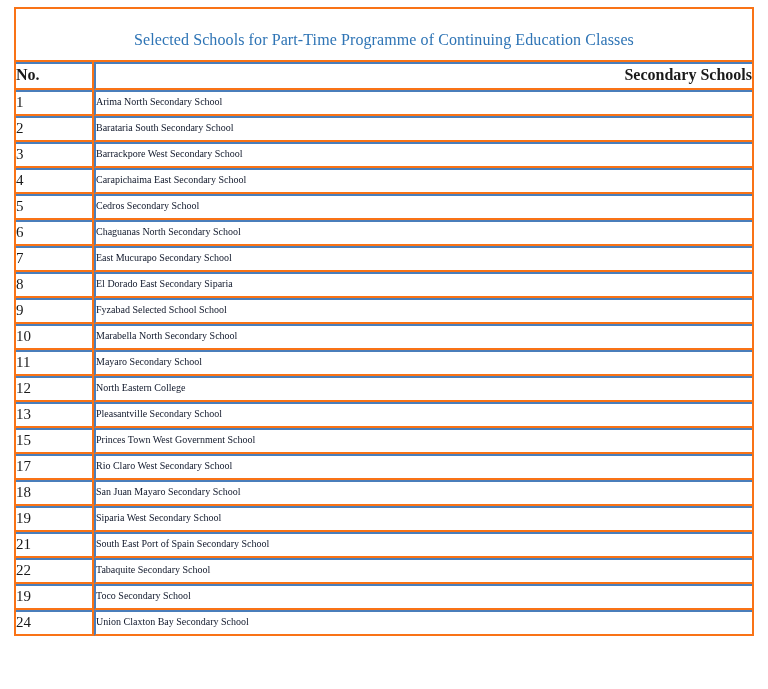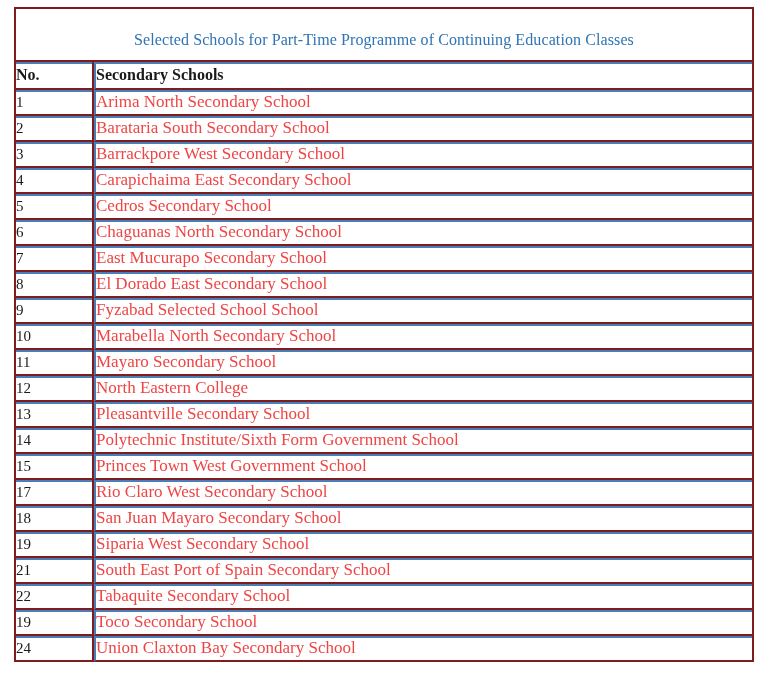--- a/index.html
+++ b/index.html
@@ -38,7 +38,7 @@
   }
 
   table.schools td {
-    border: 2px solid #7f1d1d;
+    border: 2px solid #f97316;
     padding: 0;
     vertical-align: middle;
     background: #ffffff;

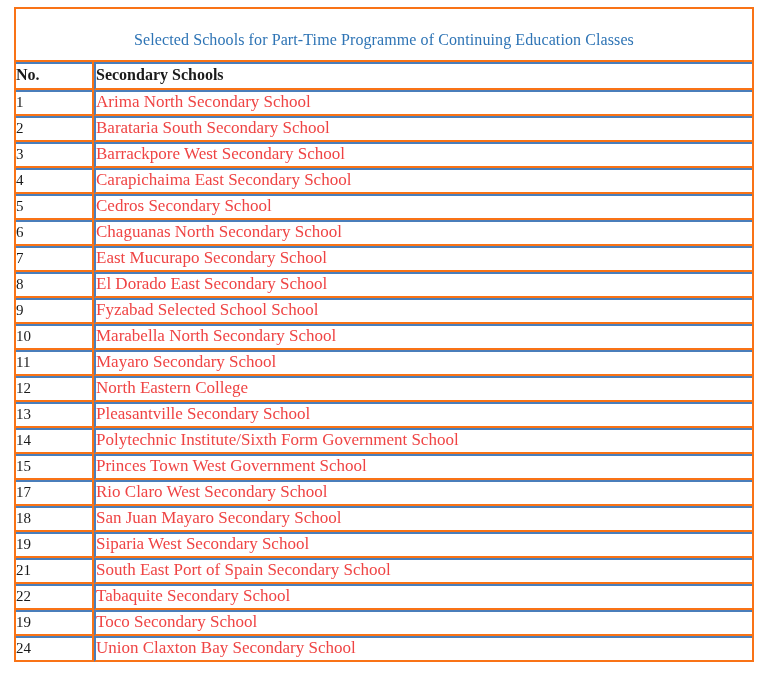--- a/index.html
+++ b/index.html
@@ -88,7 +88,7 @@
     text-align: left;
   }
   .head-schools {
-    text-align: left;
+    text-align: right;
   }
 
   .col-no {

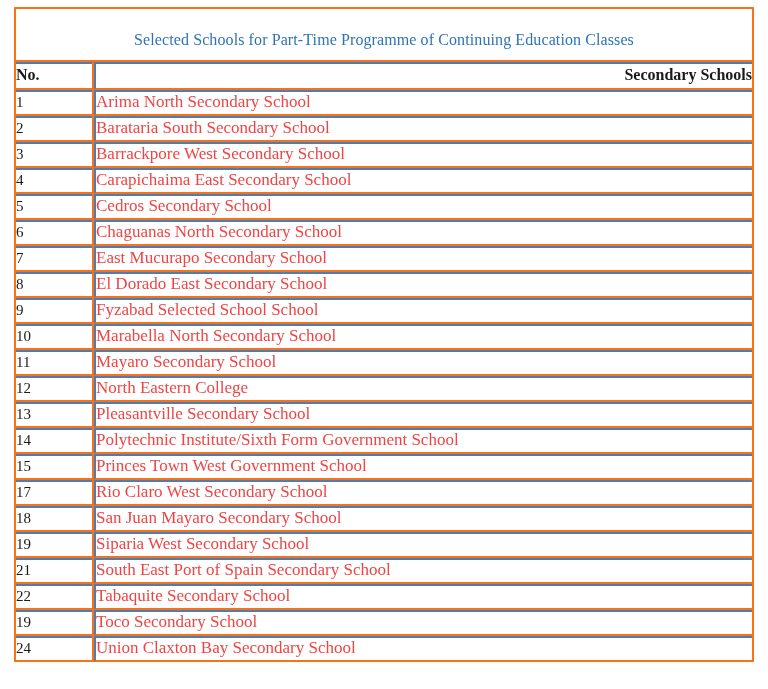--- a/index.html
+++ b/index.html
@@ -105,9 +105,9 @@
   }
   td.name {
     height: 24px;
-    font-size: 17px;
+    font-size: 10px;
     line-height: 24px;
-    color: #ef4444;
+    color: #0f172a;
     padding-left: 8px;
     text-align: left;
     white-space: nowrap;

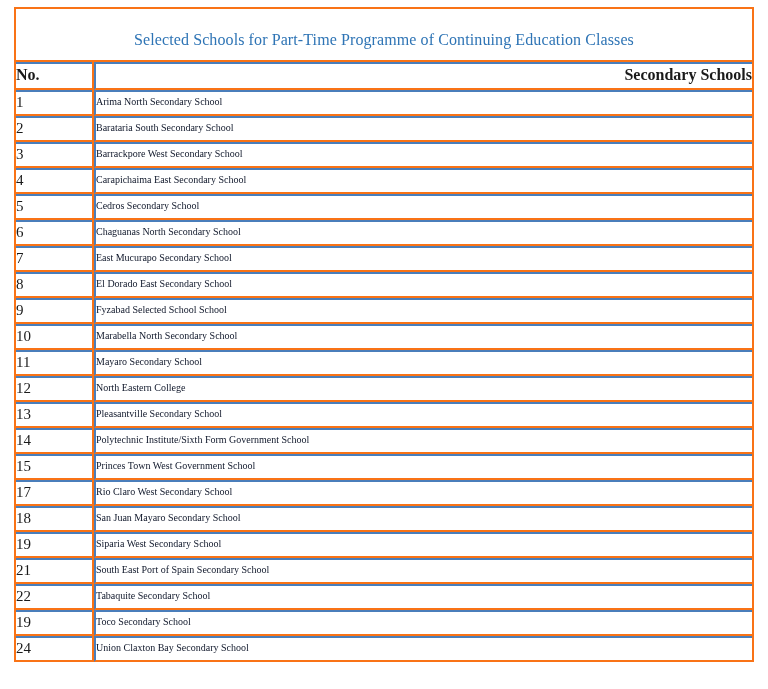--- a/index.html
+++ b/index.html
@@ -165,7 +165,7 @@
           </tr>
           <tr>
             <td class="num">8</td>
-            <td class="name">El Dorado East Secondary School</td>
+            <td class="name">El Dorado East Secondary Siparia</td>
           </tr>
           <tr>
             <td class="num">9</td>

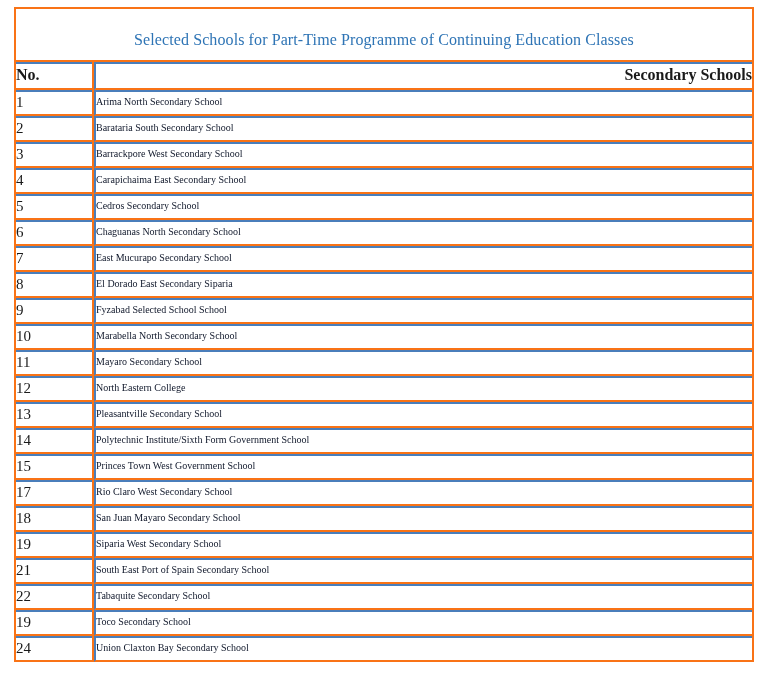--- a/index.html
+++ b/index.html
@@ -188,10 +188,6 @@
             <td class="name">Pleasantville Secondary School</td>
           </tr>
           <tr>
-            <td class="num">14</td>
-            <td class="name">Polytechnic Institute/Sixth Form Government School</td>
-          </tr>
-          <tr>
             <td class="num">15</td>
             <td class="name">Princes Town West Government School</td>
           </tr>

